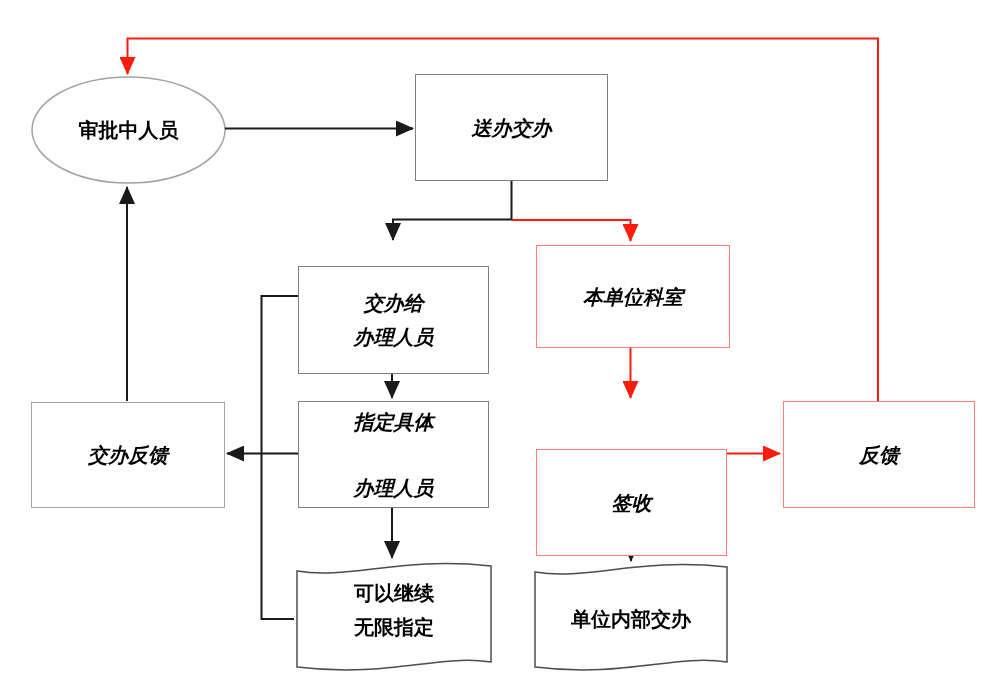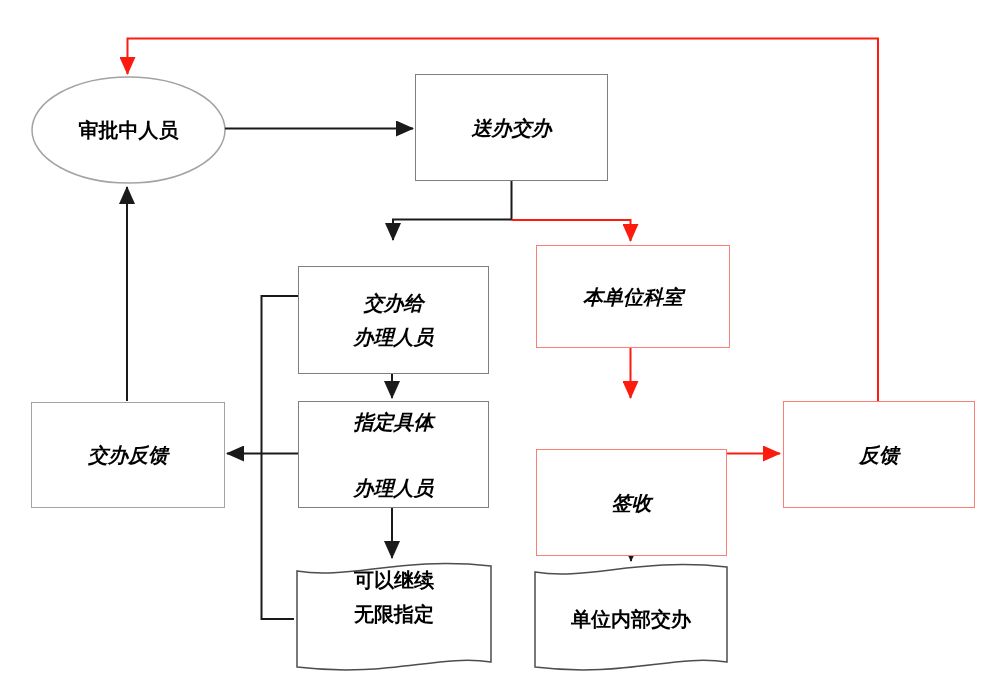--- a/index.html
+++ b/index.html
@@ -123,7 +123,7 @@
     <span>反馈</span>
   </div>
 
-  <div class="label-overlay" style="left:297px; top:548px; width:194px; height:97px;font-family:Liberation Serif, serif;">
+  <div class="label-overlay" style="left:297px; top:561px; width:194px; height:97px;font-family:Liberation Serif, serif;">
     <span>可以继续</span>
     <span>无限指定</span>
   </div>

